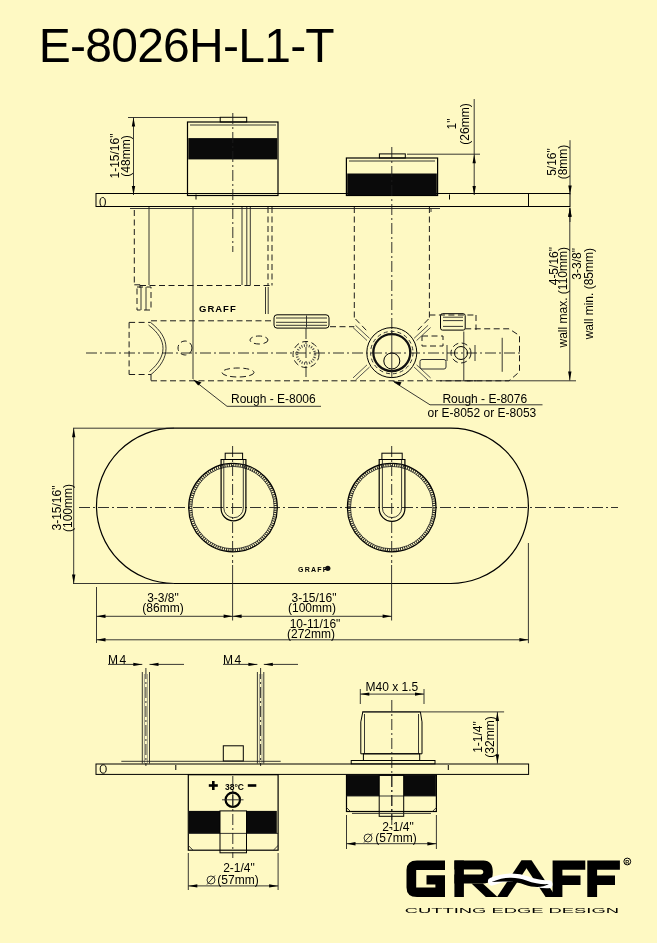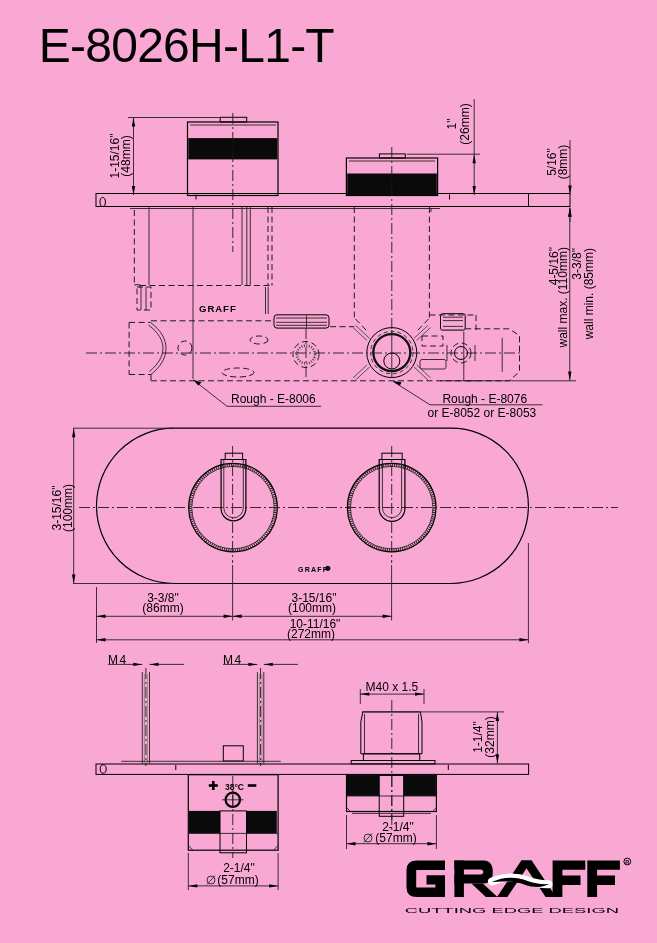--- a/index.html
+++ b/index.html
@@ -3,7 +3,7 @@
 <meta charset="utf-8">
 <style>
 html,body{margin:0;padding:0;background:#fff;}
-#page{position:relative;width:657px;height:943px;background:#f9a8d4;overflow:hidden;}
+#page{position:relative;width:657px;height:943px;background:#fef9c3;overflow:hidden;}
 svg{position:absolute;left:0;top:0;}
 text{font-family:"Liberation Sans",sans-serif;fill:#000;}
 .t{font-size:12px;}

